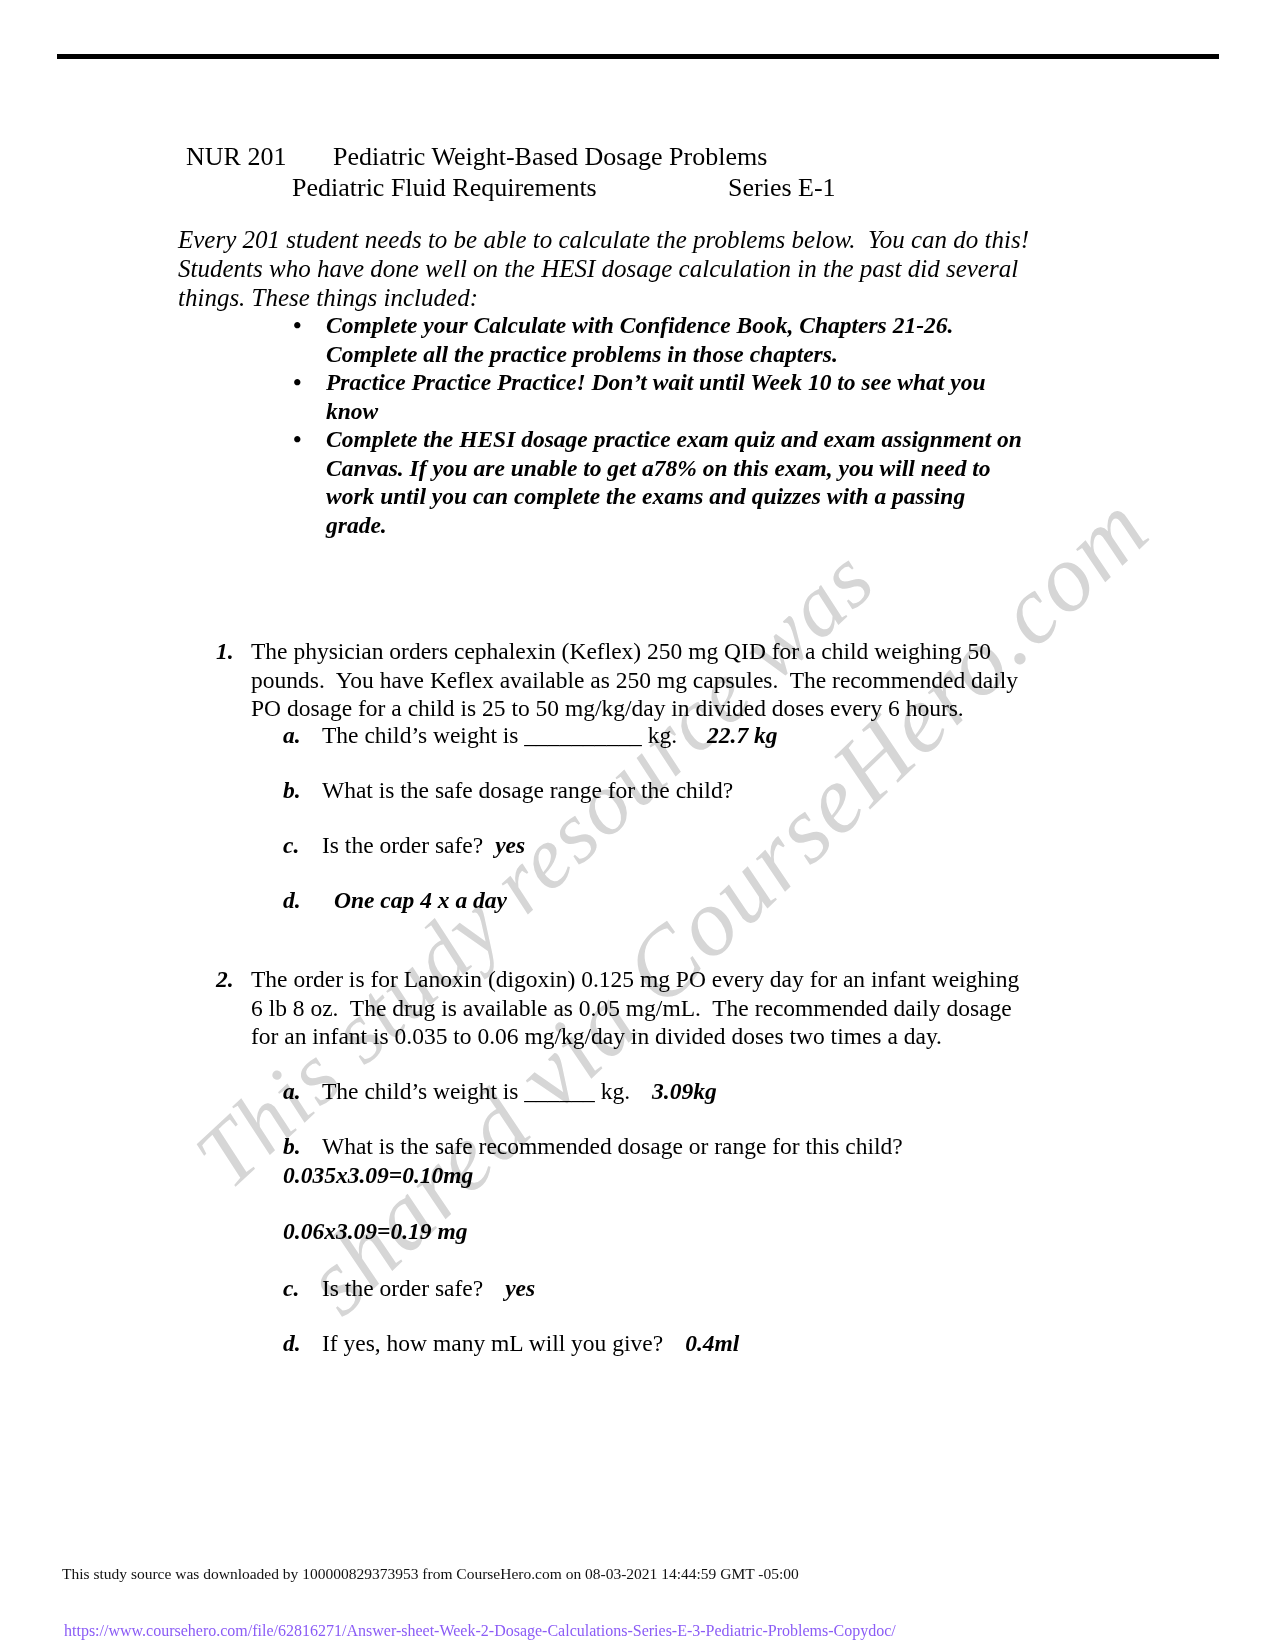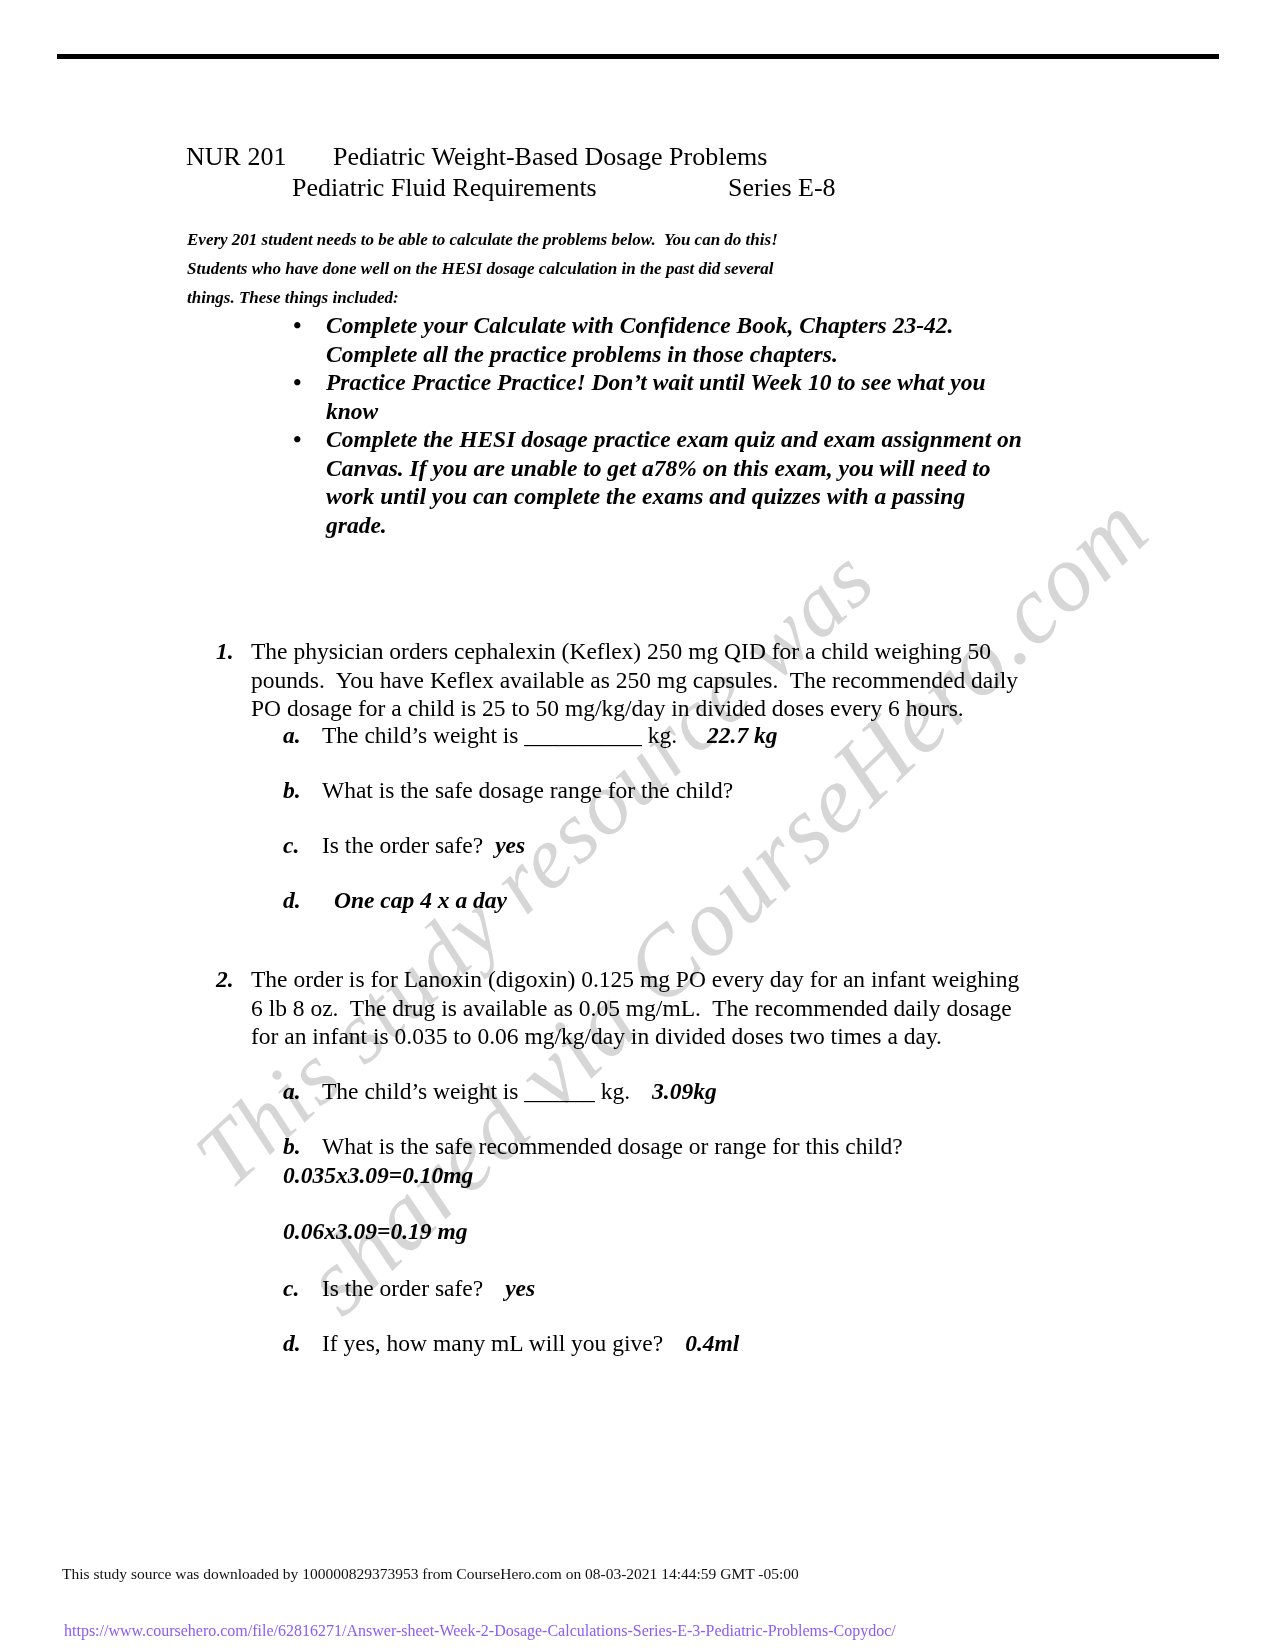--- a/index.html
+++ b/index.html
@@ -99,7 +99,7 @@
     <span class="h-course">NUR 201</span>
     <span class="h-title">Pediatric Weight-Based Dosage Problems</span>
     <span class="h-sub">Pediatric Fluid Requirements</span>
-    <span class="h-series">Series E-8</span>
+    <span class="h-series">Series E-1</span>
   </div>
 
   <div class="layer intro">Every 201 student needs to be able to calculate the problems below.  You can do this!

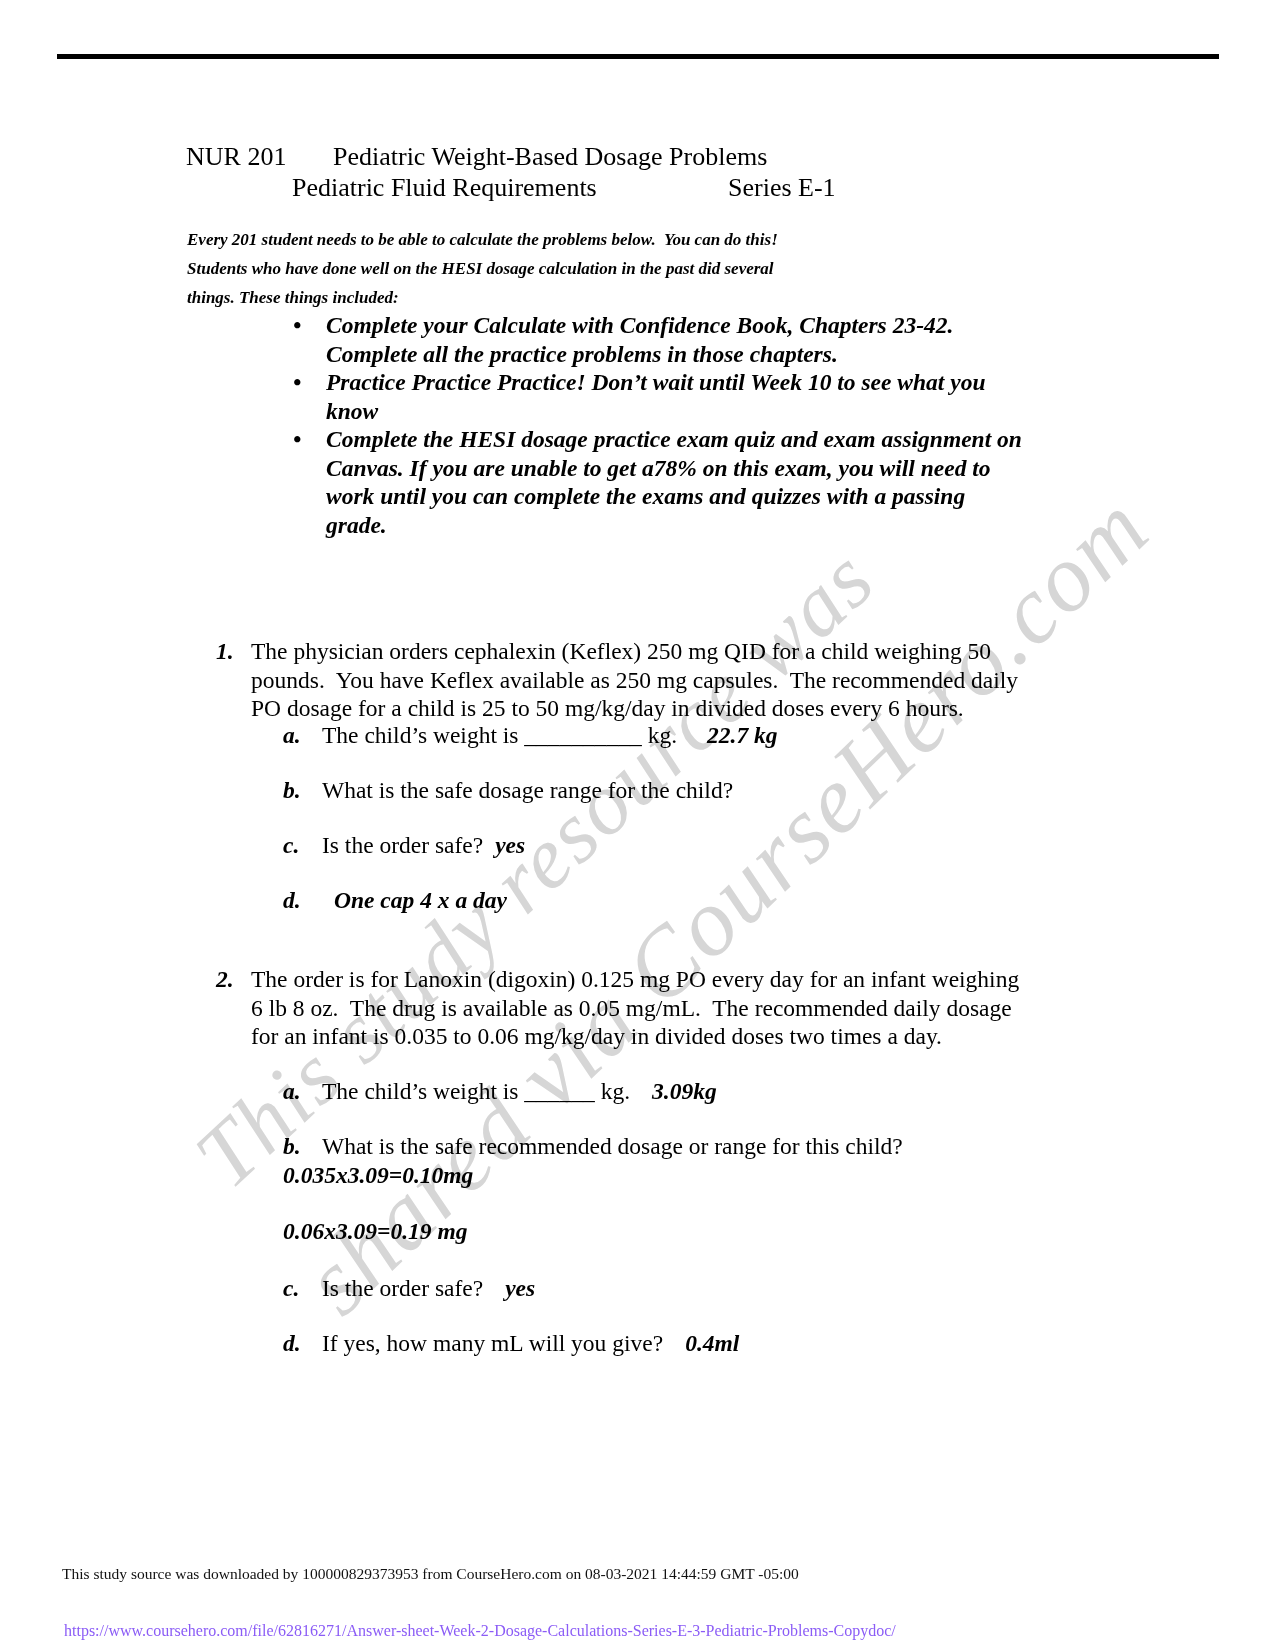--- a/index.html
+++ b/index.html
@@ -38,9 +38,9 @@
 
   
   .intro {
-    left:187px; top:225px; width:980px;
-    font-size:17px; line-height:29px;
-    font-weight:bold; font-style:italic;
+    left:178px; top:225px; width:980px;
+    font-size:25px; line-height:29px;
+    font-weight:normal; font-style:italic;
     white-space:pre;
   }
   .bullets {

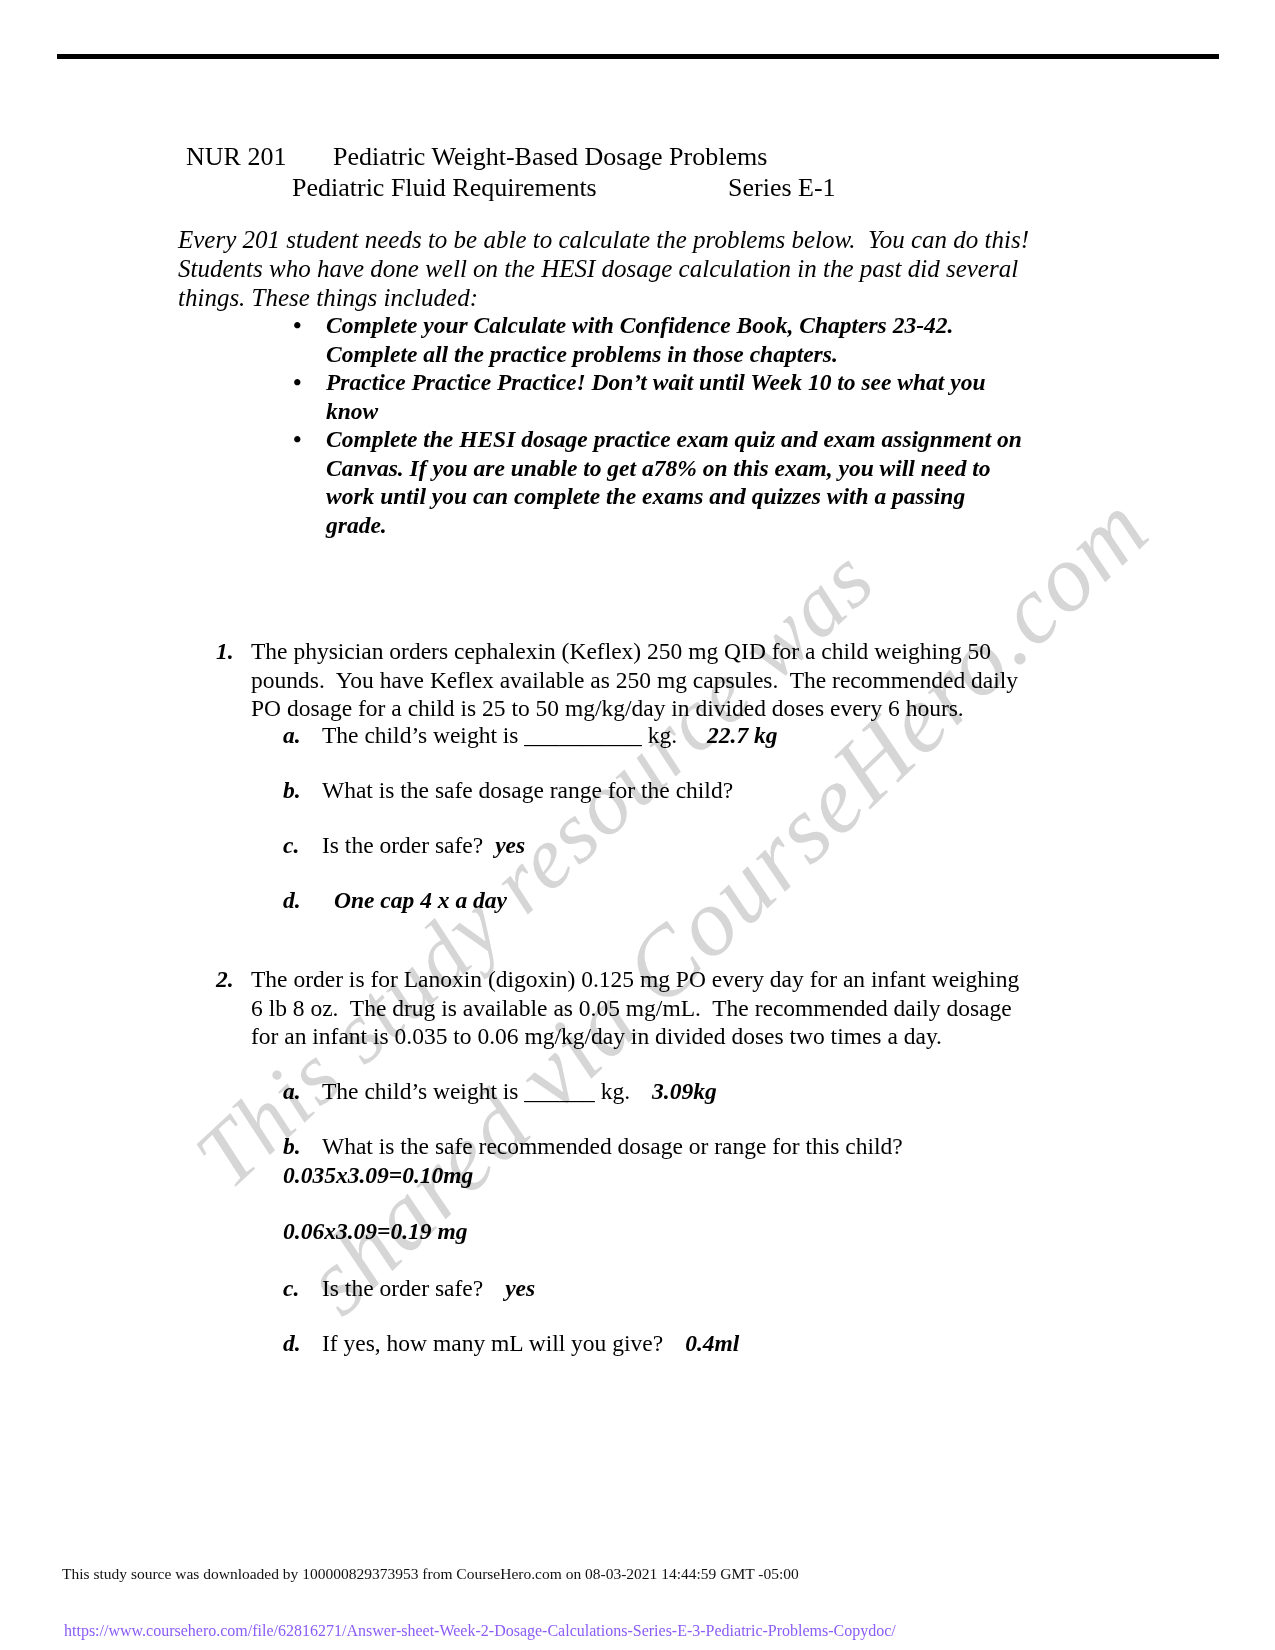--- a/index.html
+++ b/index.html
@@ -109,7 +109,7 @@
   <div class="layer bullets">
     <div class="bullet-item">
       <span class="bullet-marker">•</span>
-      <span class="bullet-text">Complete your Calculate with Confidence Book, Chapters 23-42.
+      <span class="bullet-text">Complete your Calculate with Confidence Book, Chapters 21-26.
 Complete all the practice problems in those chapters.</span>
     </div>
     <div class="bullet-item">

